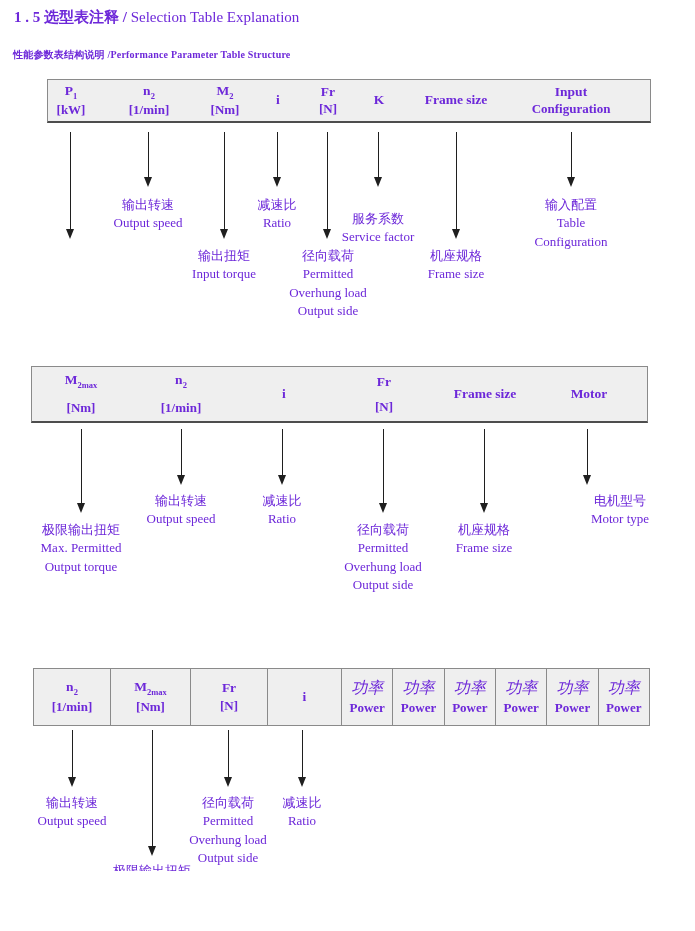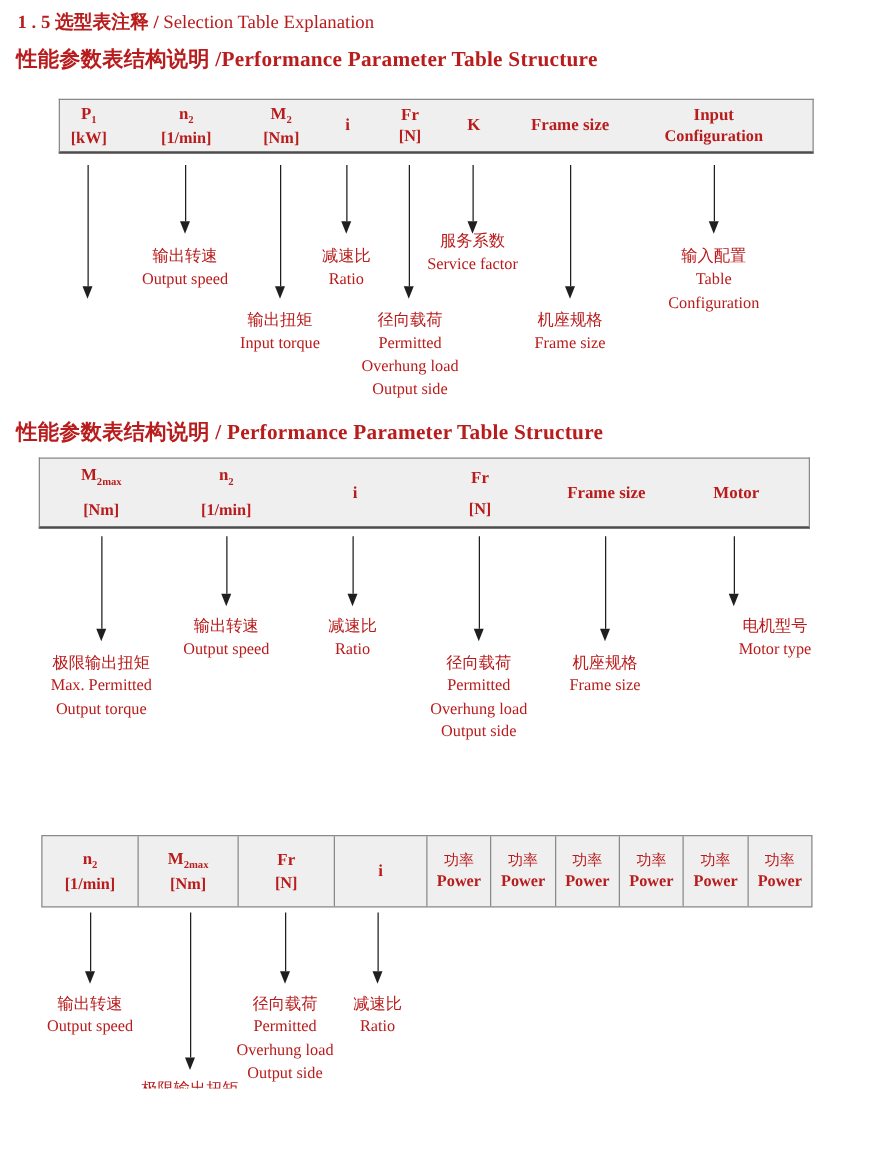--- a/index.html
+++ b/index.html
@@ -5,7 +5,7 @@
   html,body{margin:0;padding:0;background:#ffffff;}
   .page{
     position:relative;width:695px;height:871px;background:#ffffff;
-    font-family:"Liberation Serif","DejaVu Serif",serif;color:#b91c1c;overflow:hidden;
+    font-family:"Liberation Serif","DejaVu Serif",serif;color:#6d28d9;overflow:hidden;
   }
   .title{position:absolute;left:14px;top:8px;font-size:15px;white-space:nowrap;}
   .t-zh{font-weight:bold;}

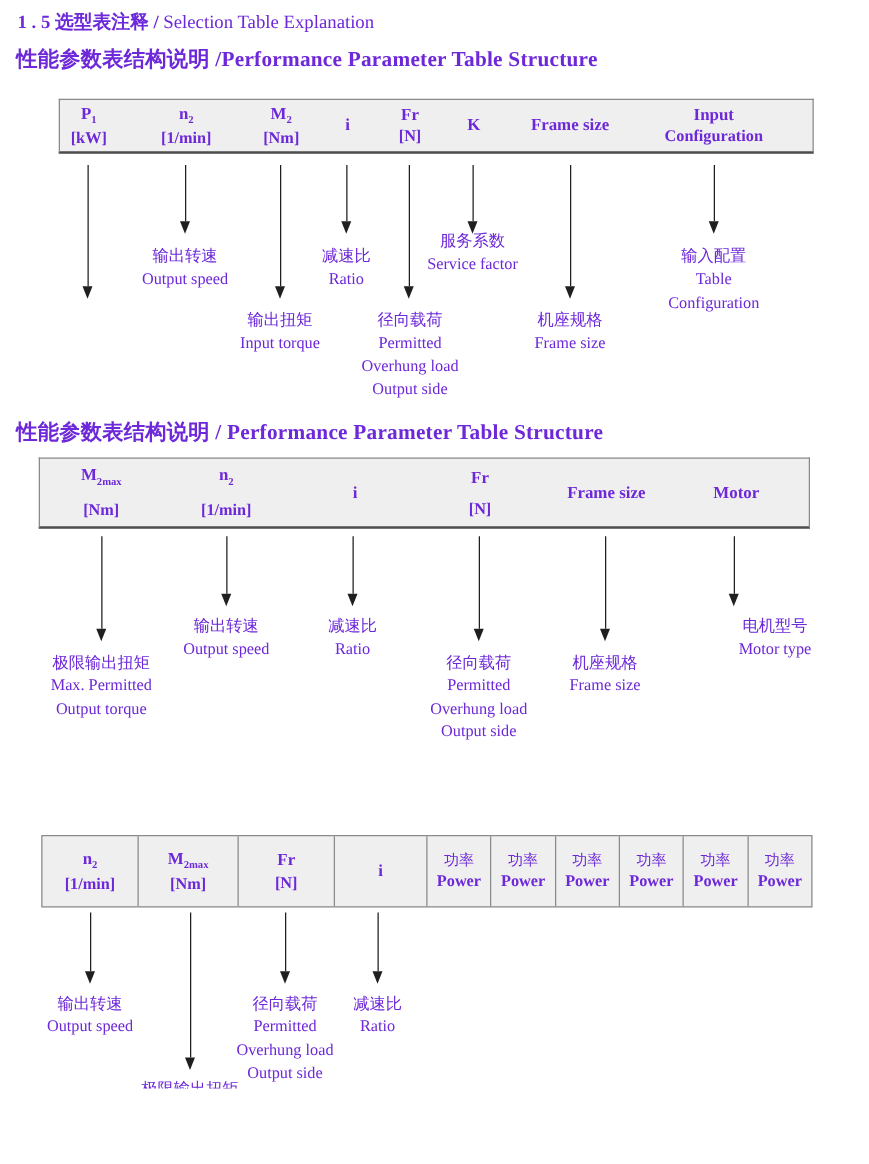--- a/index.html
+++ b/index.html
@@ -10,7 +10,7 @@
   .title{position:absolute;left:14px;top:8px;font-size:15px;white-space:nowrap;}
   .t-zh{font-weight:bold;}
   .t-en{font-weight:normal;}
-  .heading{position:absolute;left:13px;font-size:17px;font-weight:bold;white-space:nowrap;letter-spacing:.2px;}
+  .heading{position:absolute;left:13px;font-size:10px;font-weight:bold;white-space:nowrap;letter-spacing:.2px;margin-top:12px;}
 
   .ptable{position:absolute;background:#efefef;border:1px solid #8a8a8a;box-sizing:border-box;}
   .thick-bottom{border-bottom:2.5px solid #4d4d4d;}

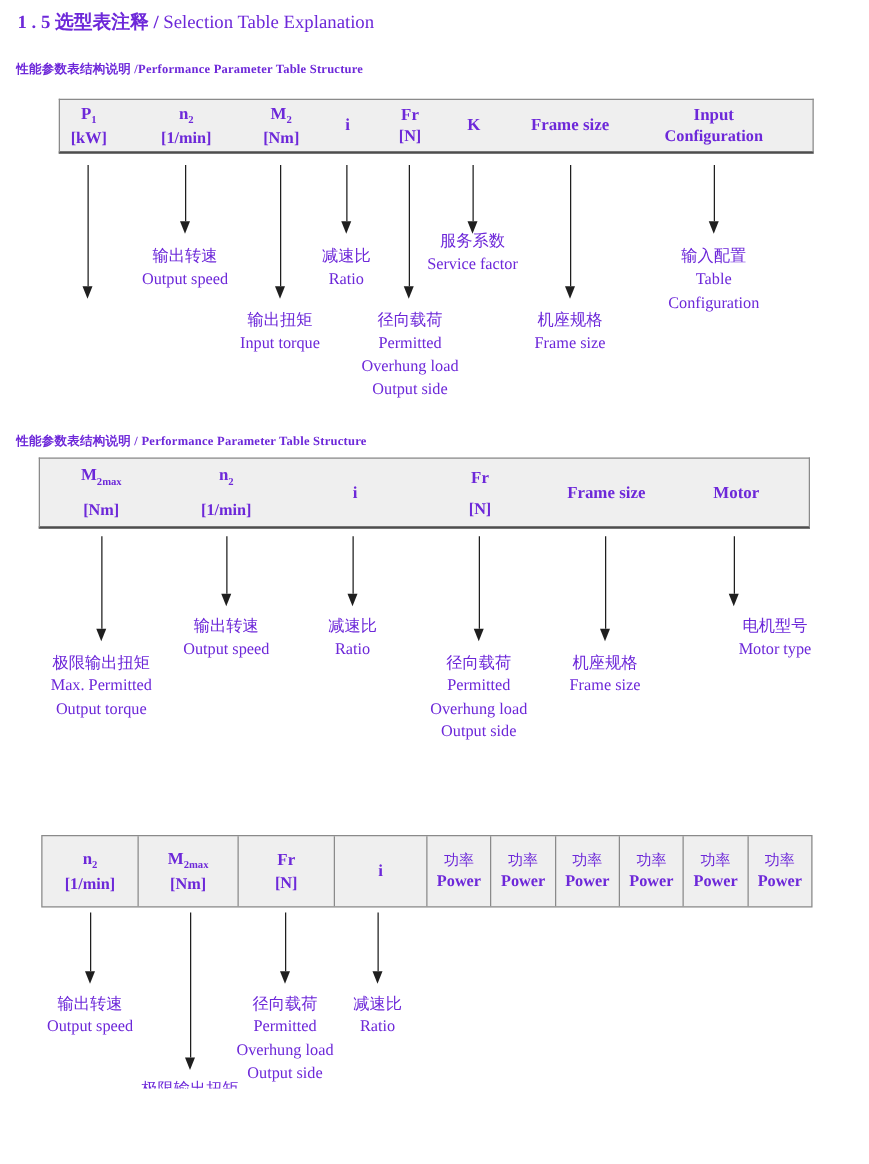--- a/index.html
+++ b/index.html
@@ -131,7 +131,7 @@
 Permitted
 Overhung load
 Output side</div>
-  <div class="callout" style="left:378px;top:184px">服务系数
+  <div class="callout" style="left:378px;top:210px">服务系数
 Service factor</div>
   <div class="callout" style="left:456px;top:247px">机座规格
 Frame size</div>

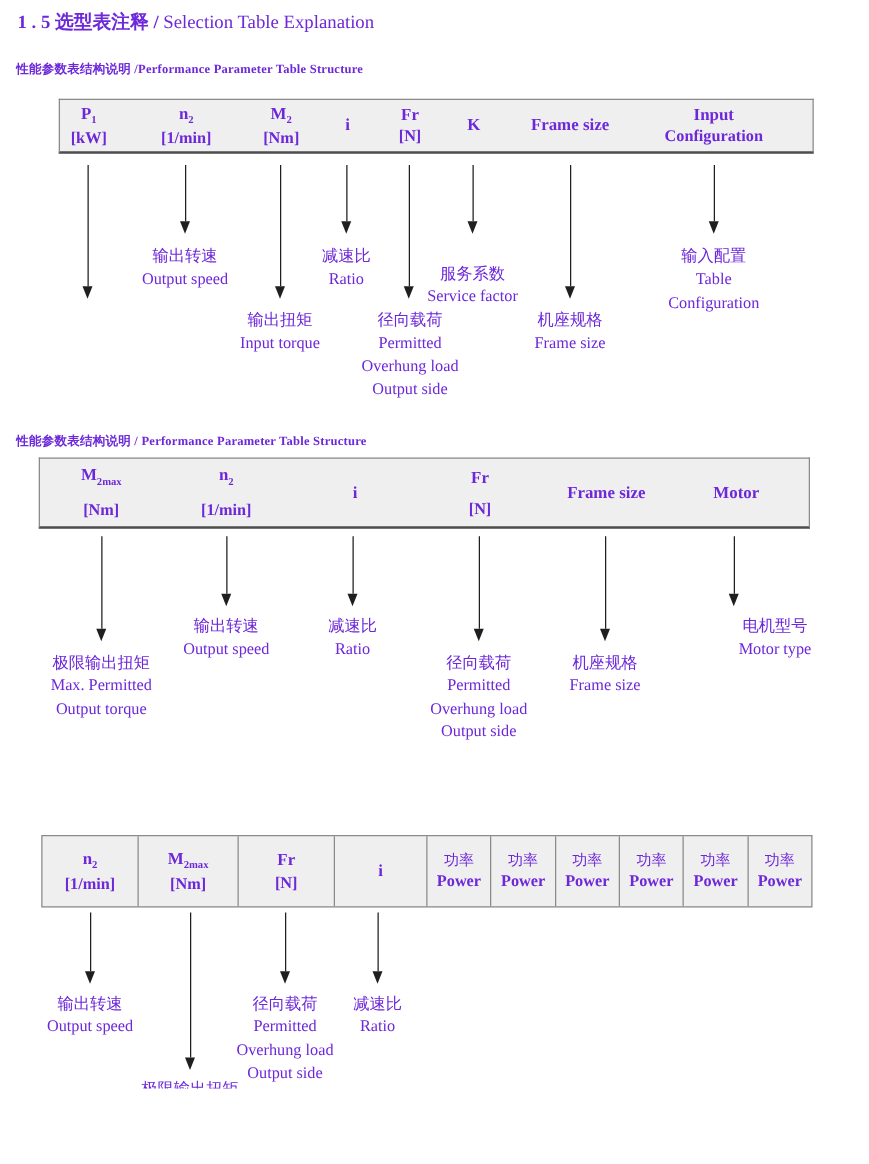--- a/index.html
+++ b/index.html
@@ -139,7 +139,6 @@
 Table
 Configuration</div>
 
-  <div class="heading" style="top:334px">性能参数表结构说明 / Performance Parameter Table Structure</div>
 
   <div class="ptable thick-bottom" style="left:31px;top:366px;width:617px;height:57px">
     <div class="cell tall" style="left:49px">

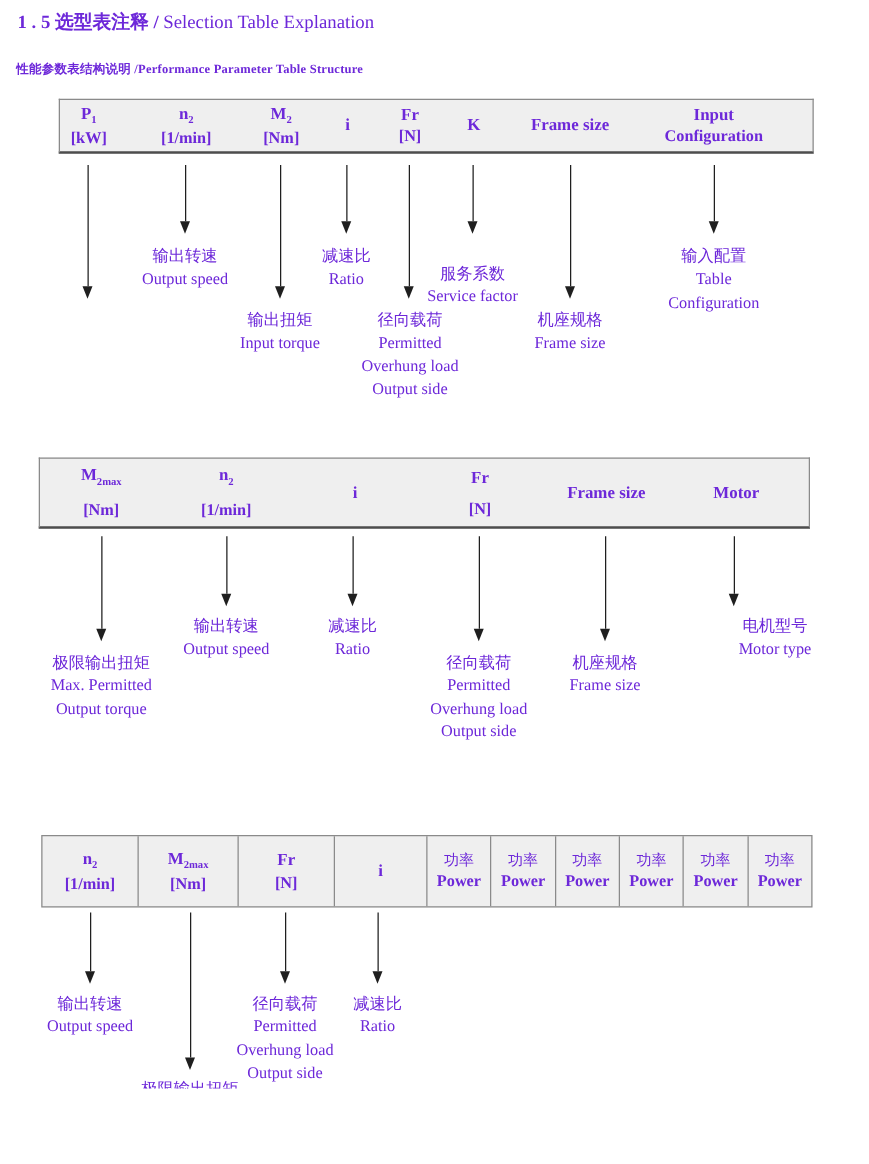--- a/index.html
+++ b/index.html
@@ -35,7 +35,7 @@
   }
   .c3:last-child{border-right:none;}
   .pw{flex:1;}
-  .zh{font-size:12px;line-height:1.05;}
+  .zh{font-size:16px;line-height:1.05;font-style:italic;}
 
   .arrow{position:absolute;transform:translateX(-50%);display:flex;flex-direction:column;align-items:center;}
   .arrow i{display:block;}

